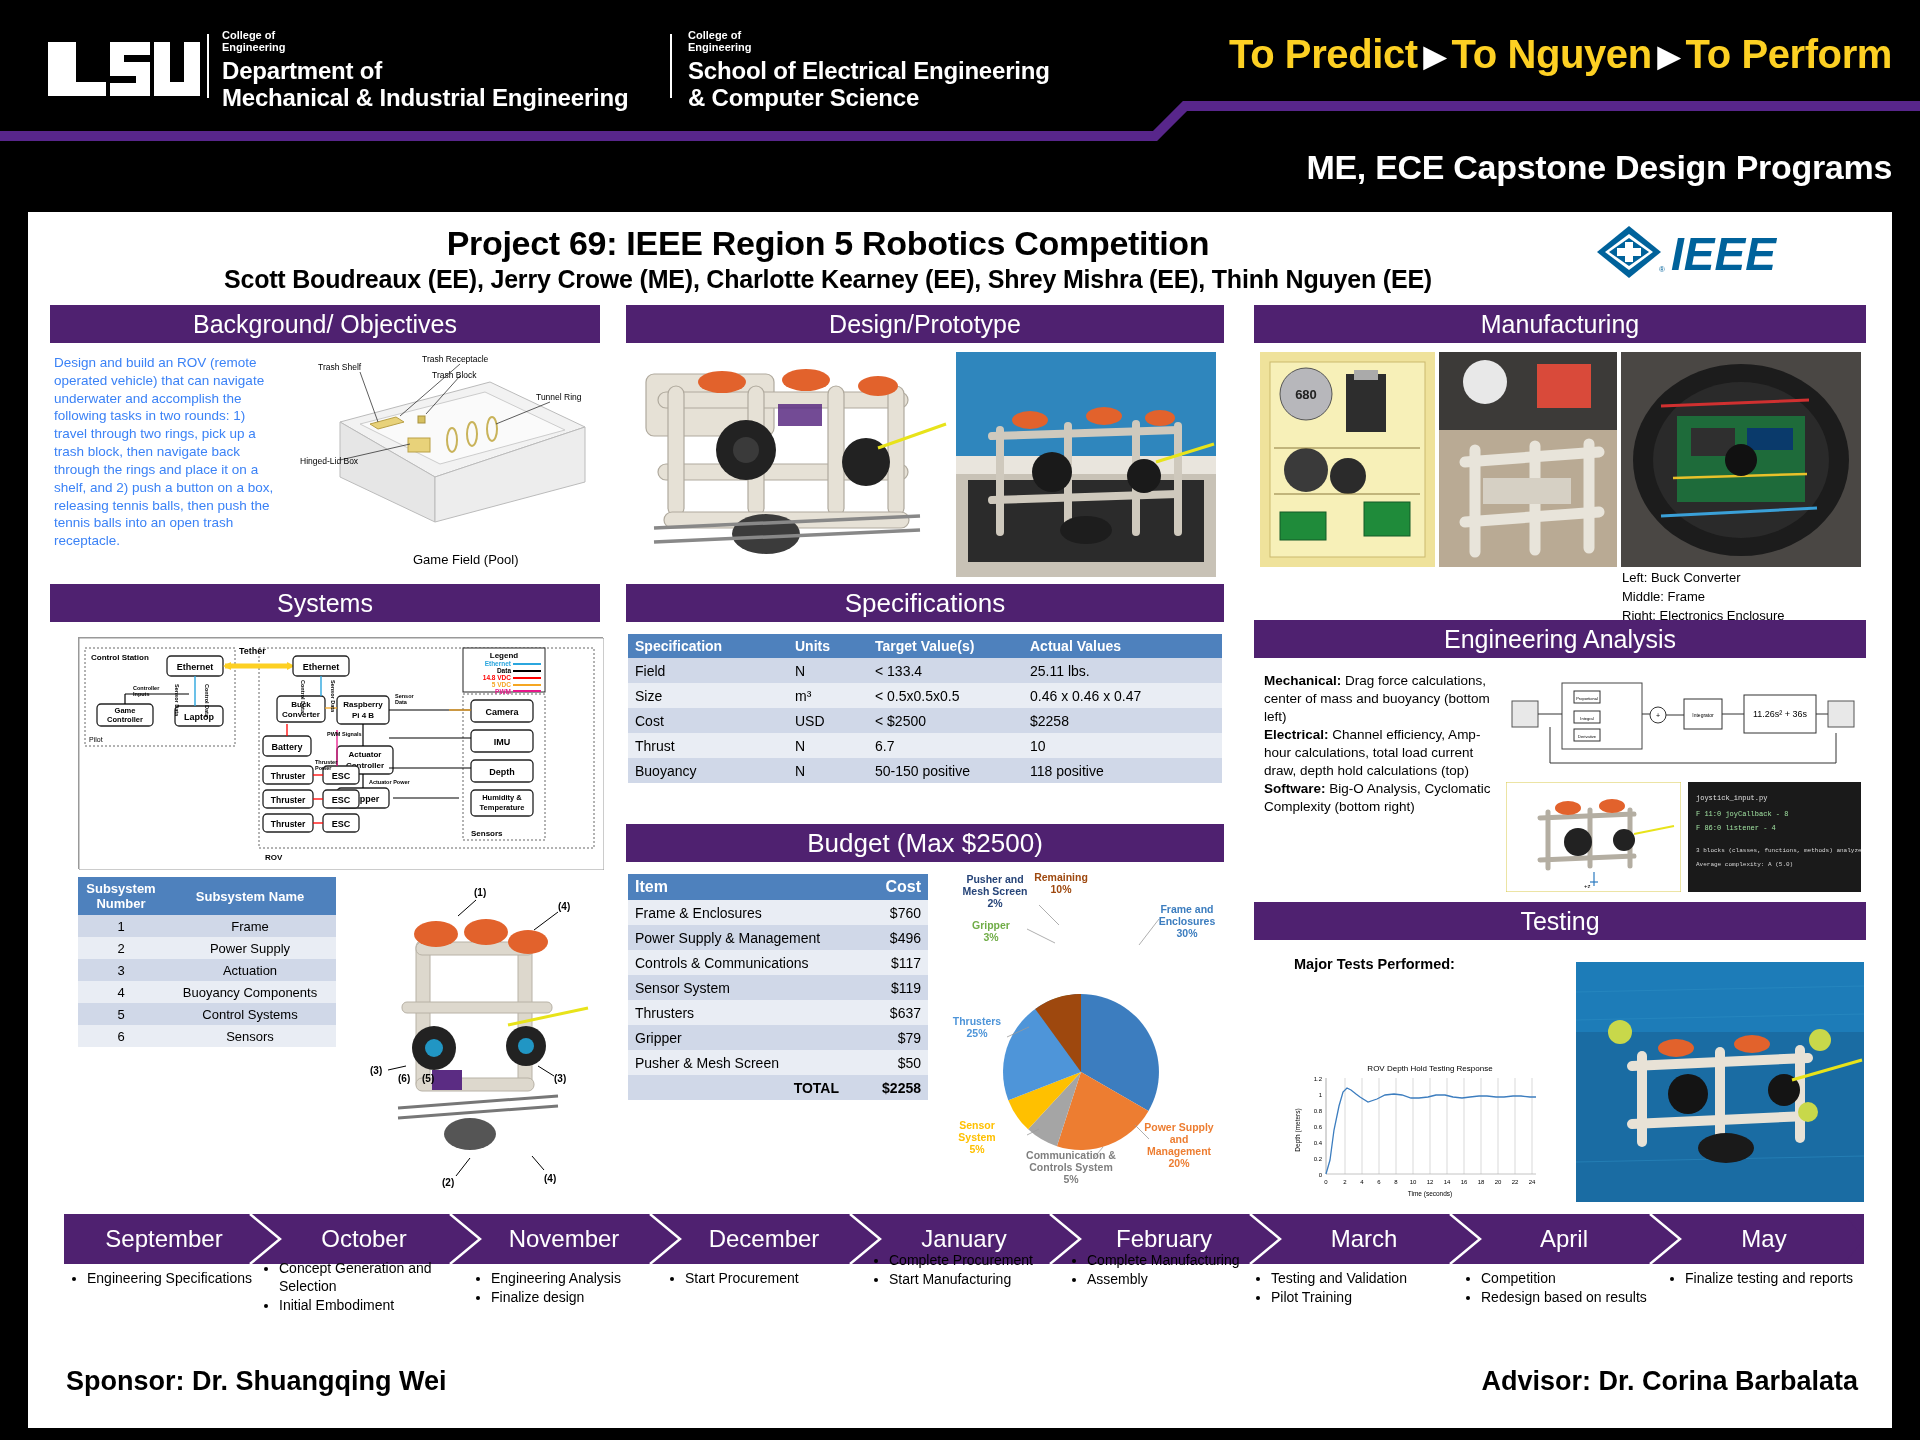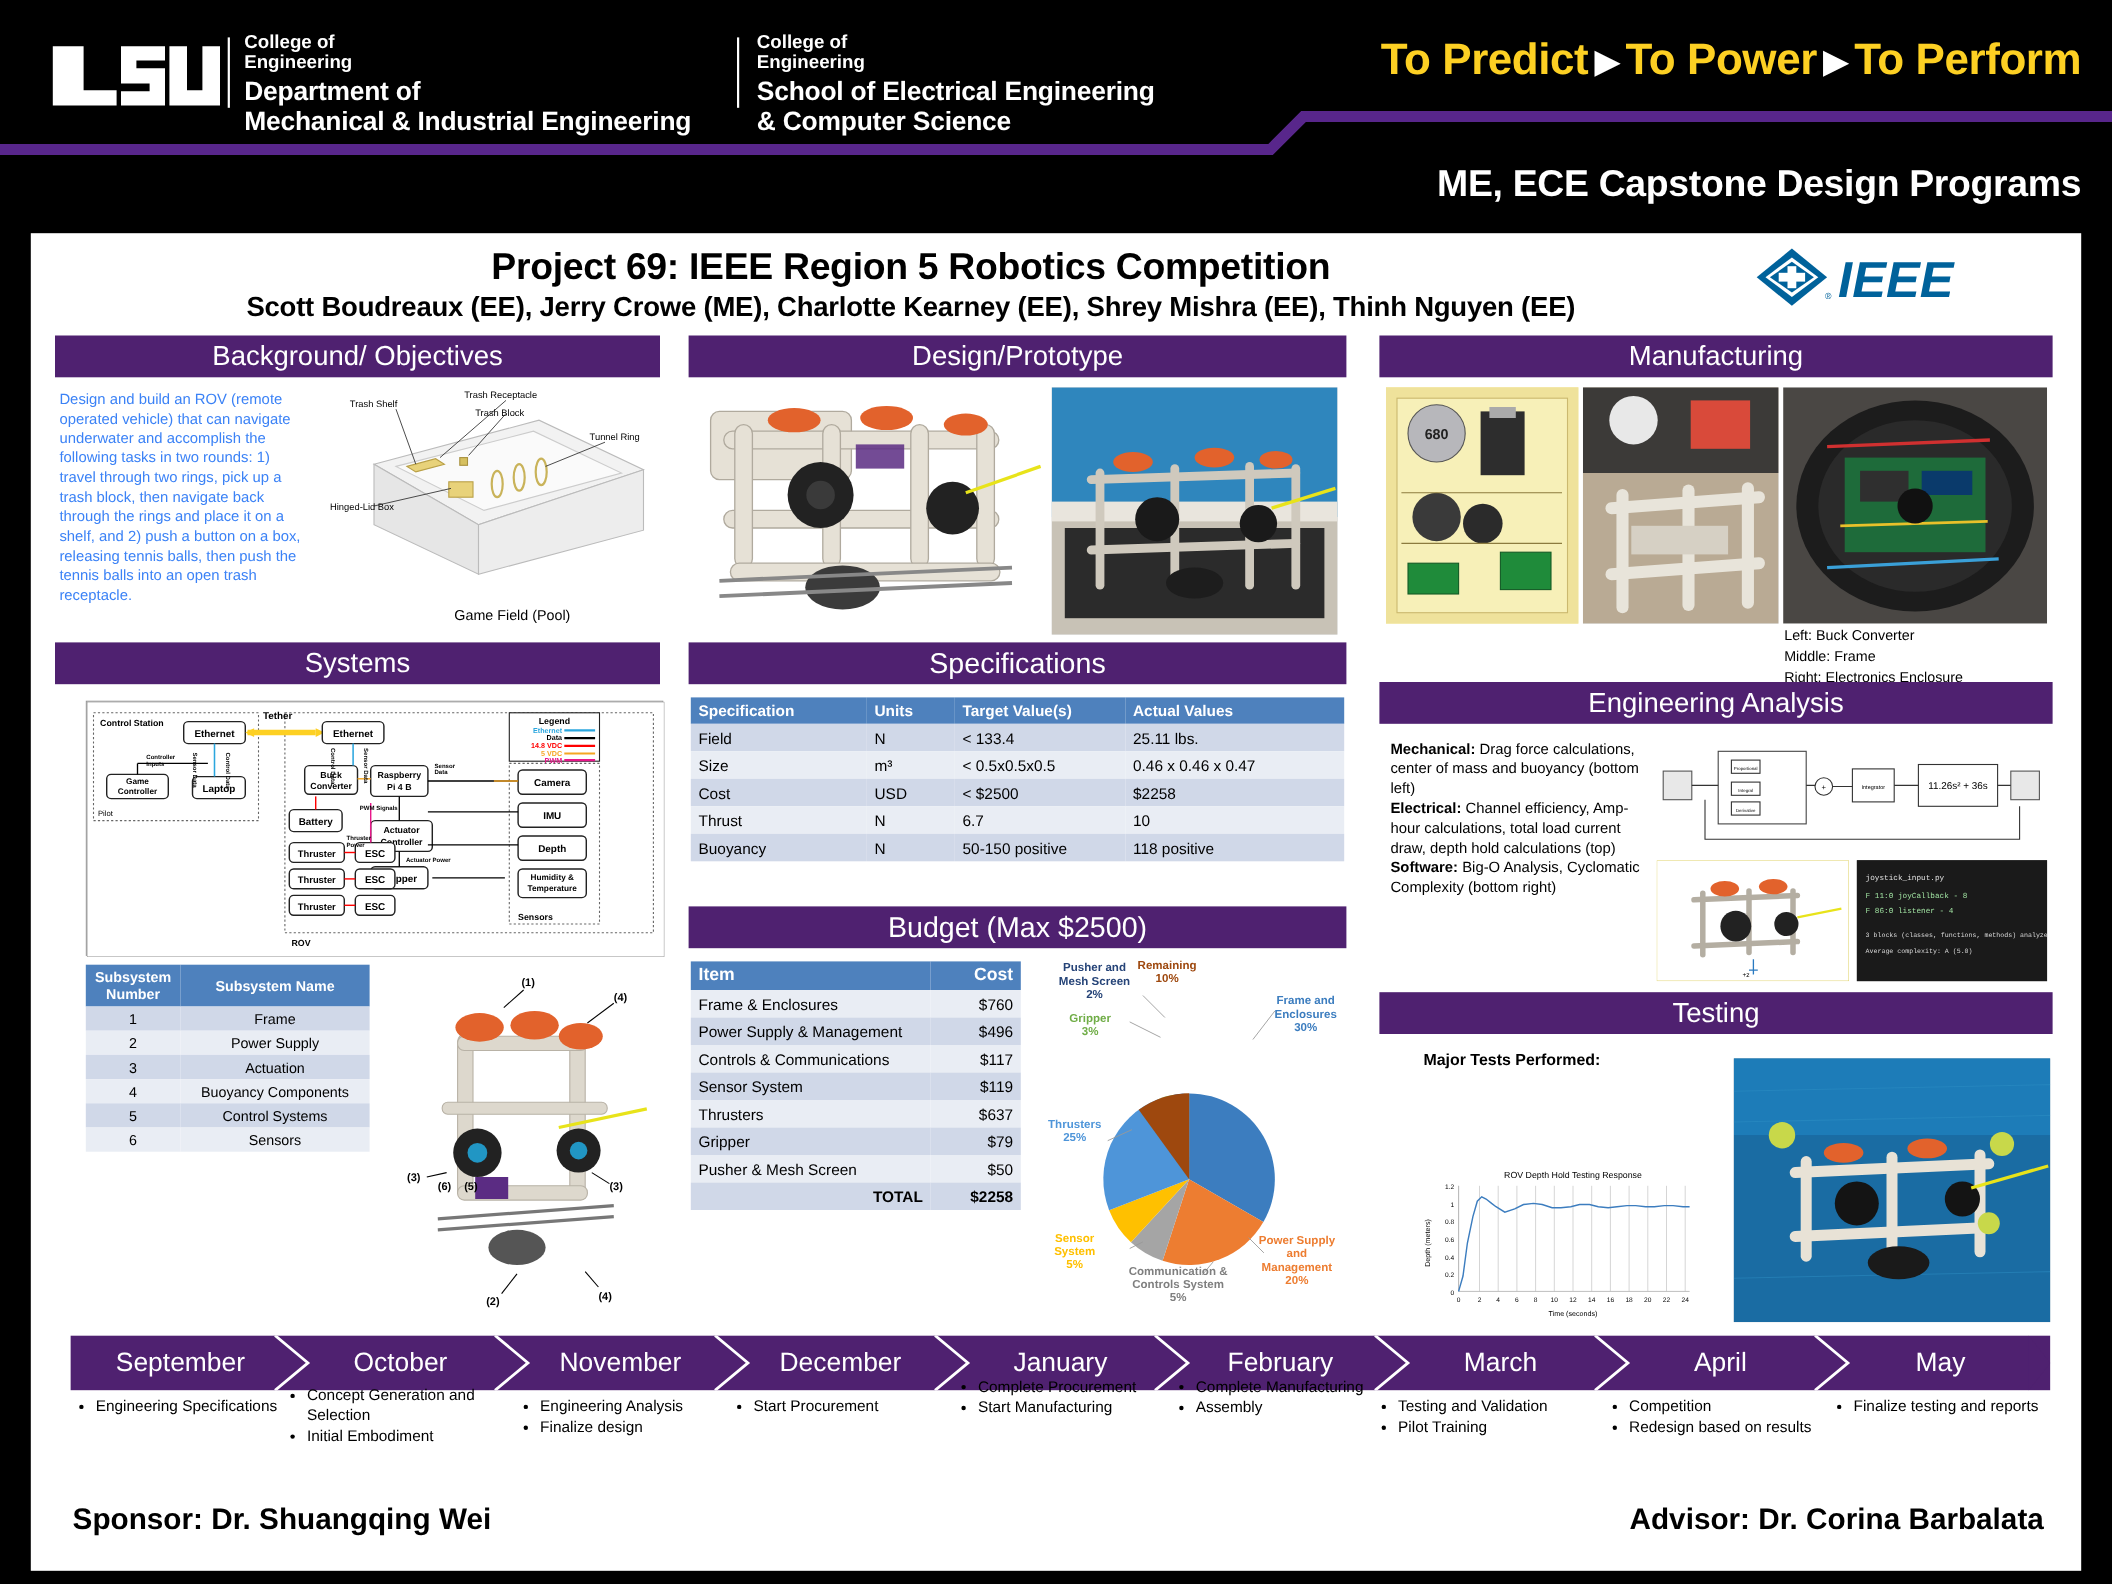--- a/index.html
+++ b/index.html
@@ -15,7 +15,7 @@
   .lsu-logo { position:absolute; left:46px; top:38px; width:155px; height:62px; }
   .lsu-logo svg { display:block; }
   .dept-block { position:absolute; top:30px; color:#fff; }
-  .dept-block .small { font-size:17px; font-weight:bold; line-height:1.06; }
+  .dept-block .small { font-size:11px; font-weight:bold; line-height:1.06; }
   .dept-block .big { font-size:24px; font-weight:bold; line-height:1.13; letter-spacing:-0.2px;}
   .divider-v { position:absolute; width:2px; background:#fff; }
   .tagline {

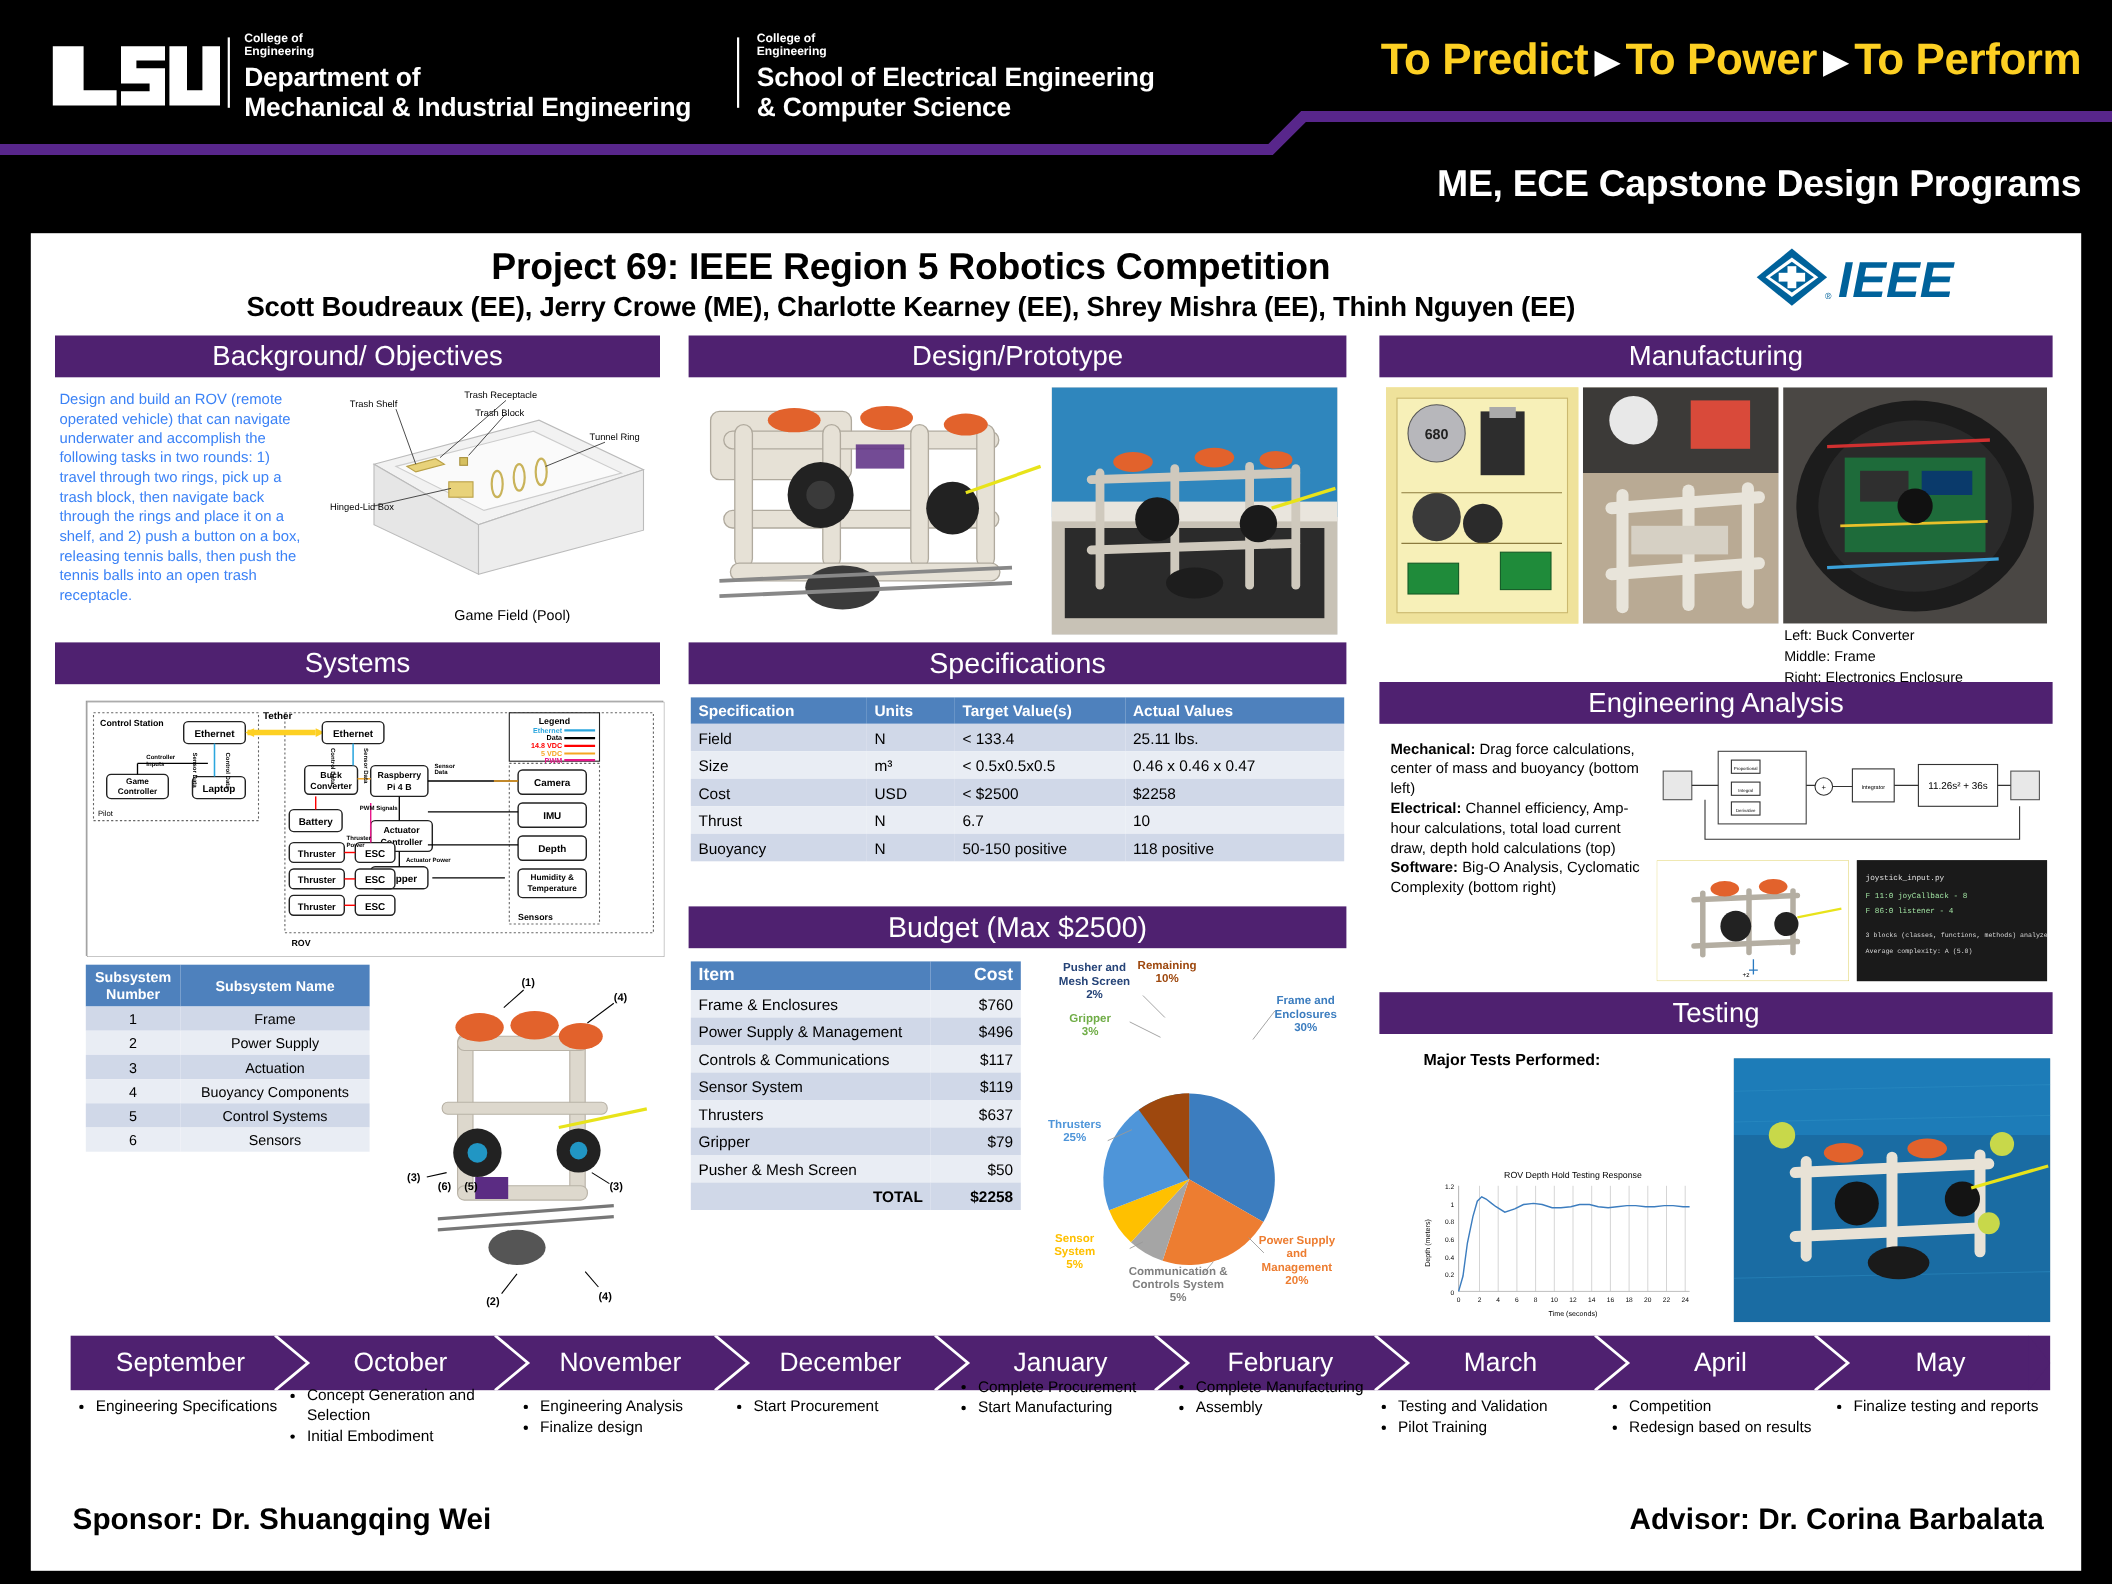--- a/index.html
+++ b/index.html
@@ -119,7 +119,7 @@
   </div>
 
   <div class="tagline">
-    <span>To Predict</span><span class="arrow">▶</span><span>To Power</span><span class="arrow">▶</span><span>To Perform</span>
+    <span>To Predict</span><span class="arrow">▶</span><span>To Nguyen</span><span class="arrow">▶</span><span>To Perform</span>
   </div>
 
   <svg style="position:absolute;left:0;top:100px;width:1920px;height:42px">

